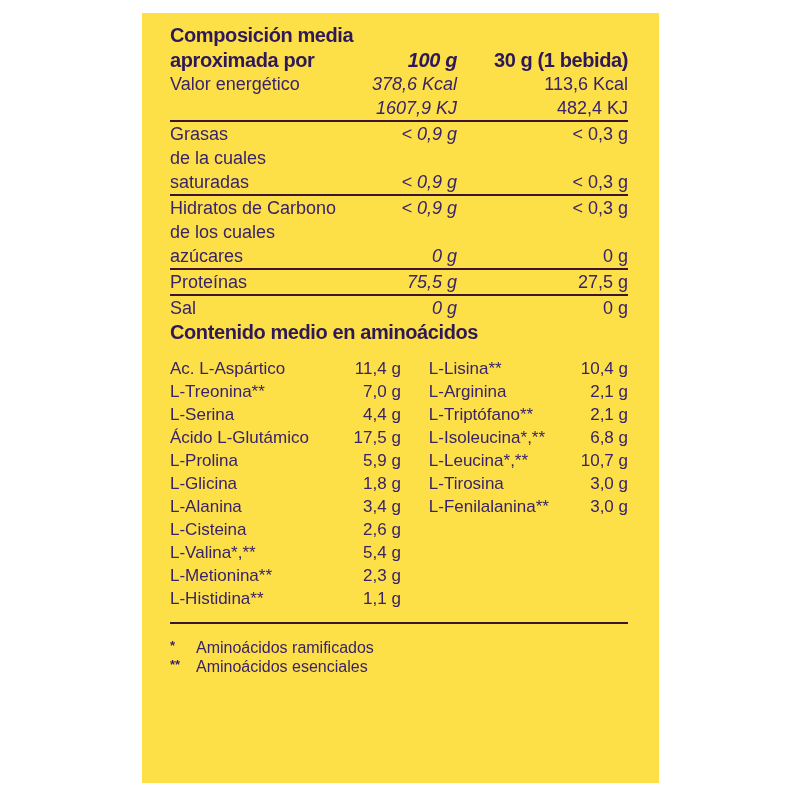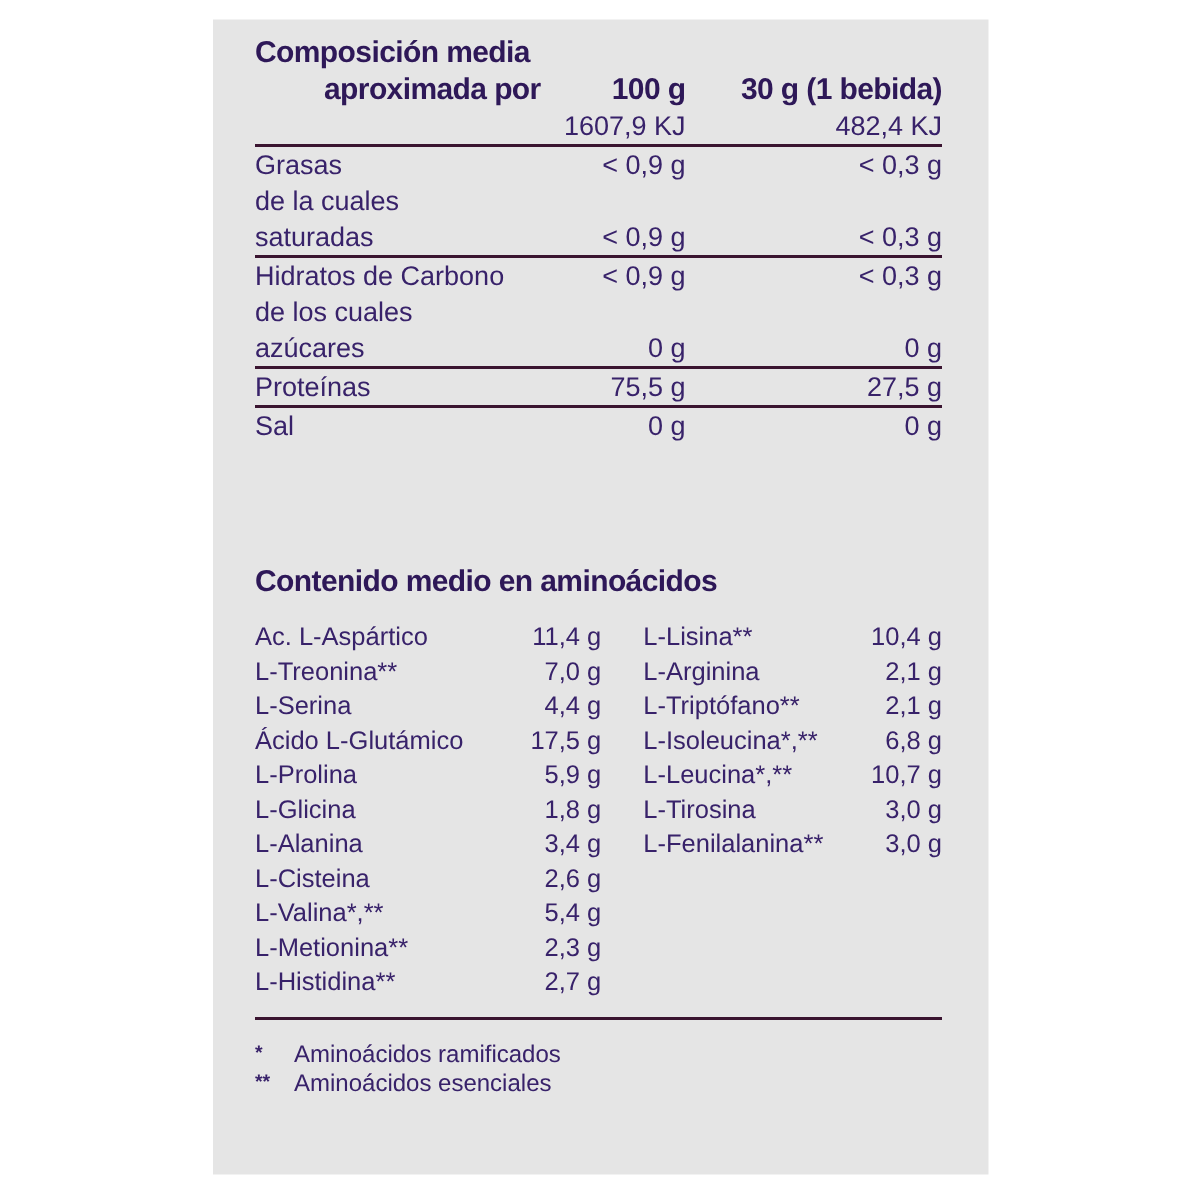--- a/index.html
+++ b/index.html
@@ -17,7 +17,7 @@
     top: 13px;
     width: 517px;
     height: 770px;
-    background: #e5e5e5;
+    background: #fde047;
     color: #38226A;
     padding: 9px 31px 0 28px;
     box-sizing: border-box;

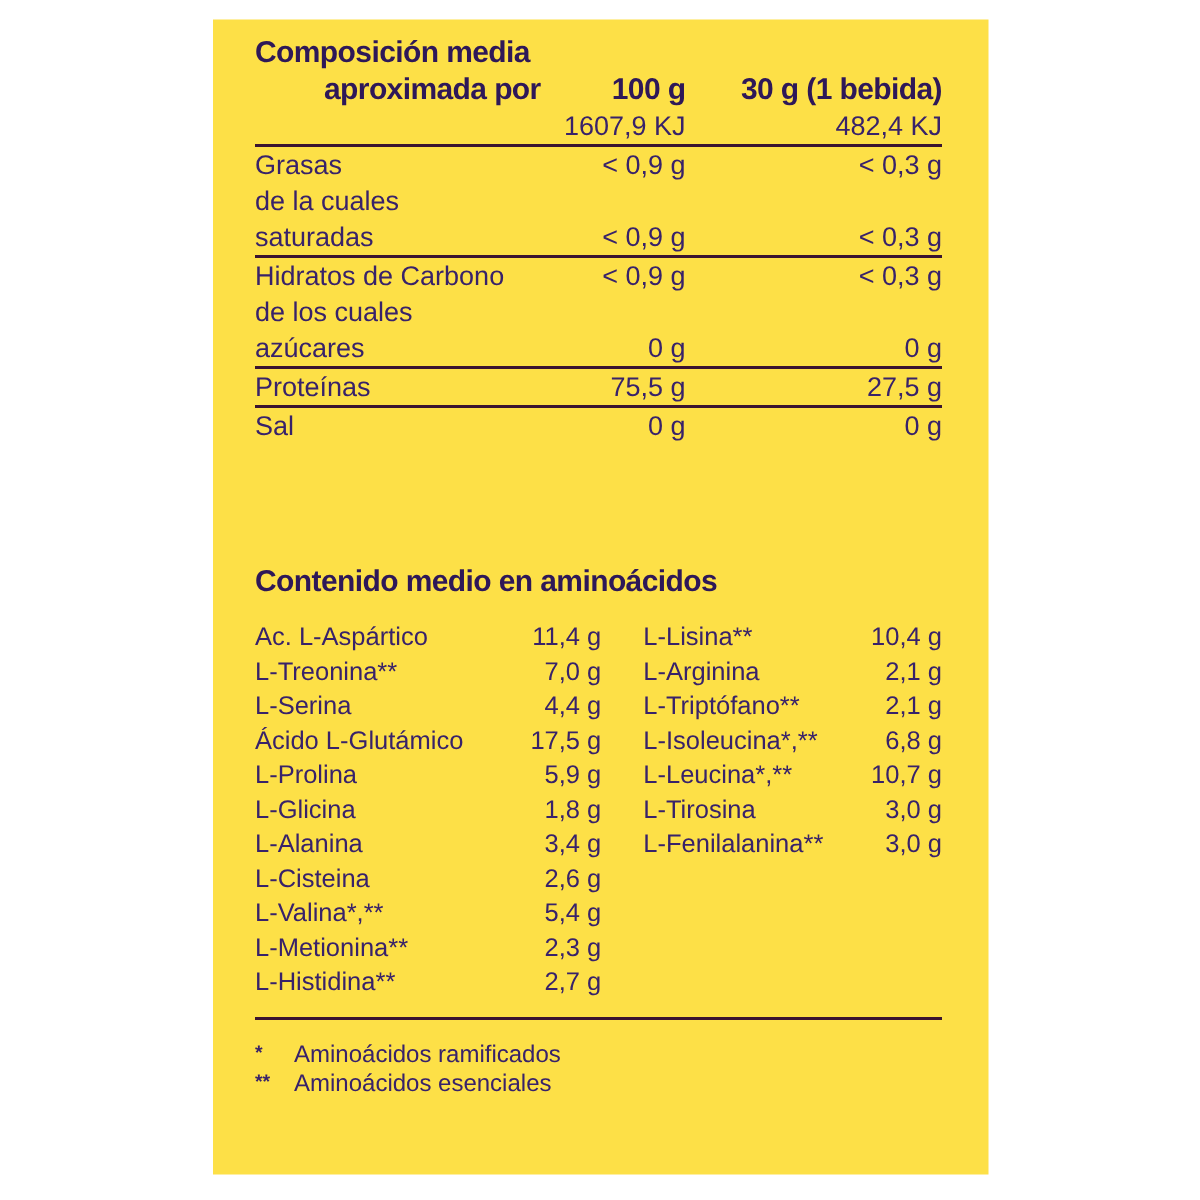--- a/index.html
+++ b/index.html
@@ -37,7 +37,6 @@
     font-size: 20px;
     color: #2E1858;
     letter-spacing: -0.4px;
-    margin-left: 46px;
   }
   .crow {
     position: relative;

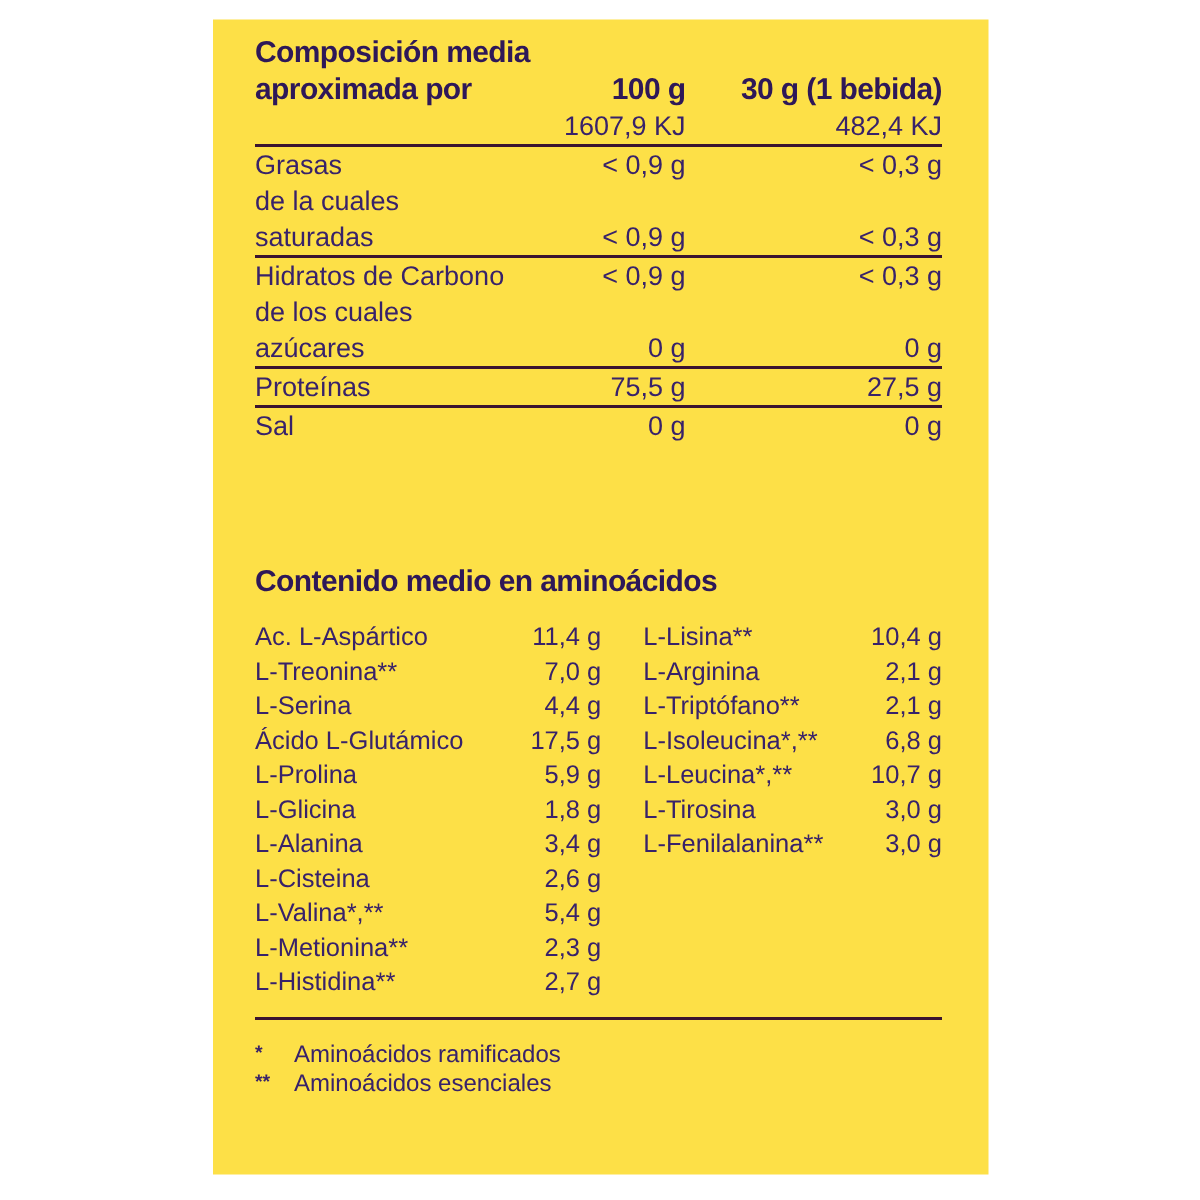--- a/index.html
+++ b/index.html
@@ -45,7 +45,7 @@
     font-size: 18px;
     white-space: nowrap;
   }
-  .cv1 { position: absolute; right: 171px; top: 0; white-space: nowrap; }
+  .cv1 { position: absolute; right: 171px; top: 0; white-space: nowrap; font-style: italic; }
   .cv2 { position: absolute; right: 0; top: 0; white-space: nowrap; }
   .rule {
     height: 2px;

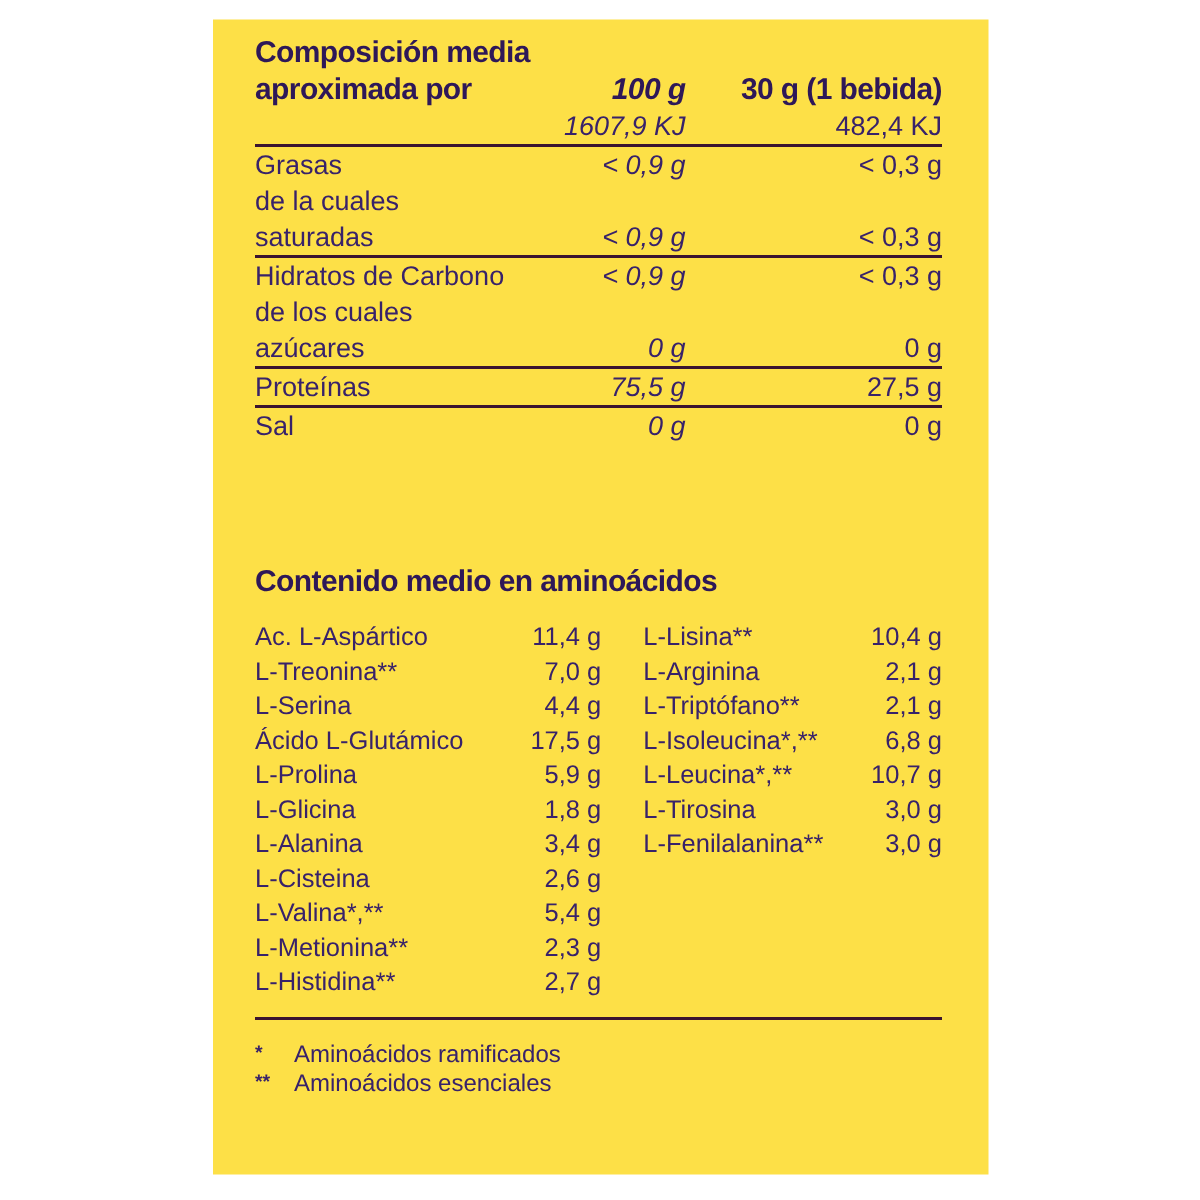--- a/index.html
+++ b/index.html
@@ -103,6 +103,11 @@
   </div>
 
   <div class="crow">
+    <span>Valor energético</span>
+    <span class="cv1">378,6 Kcal</span>
+    <span class="cv2">113,6 Kcal</span>
+  </div>
+  <div class="crow">
     <span></span>
     <span class="cv1">1607,9 KJ</span>
     <span class="cv2">482,4 KJ</span>

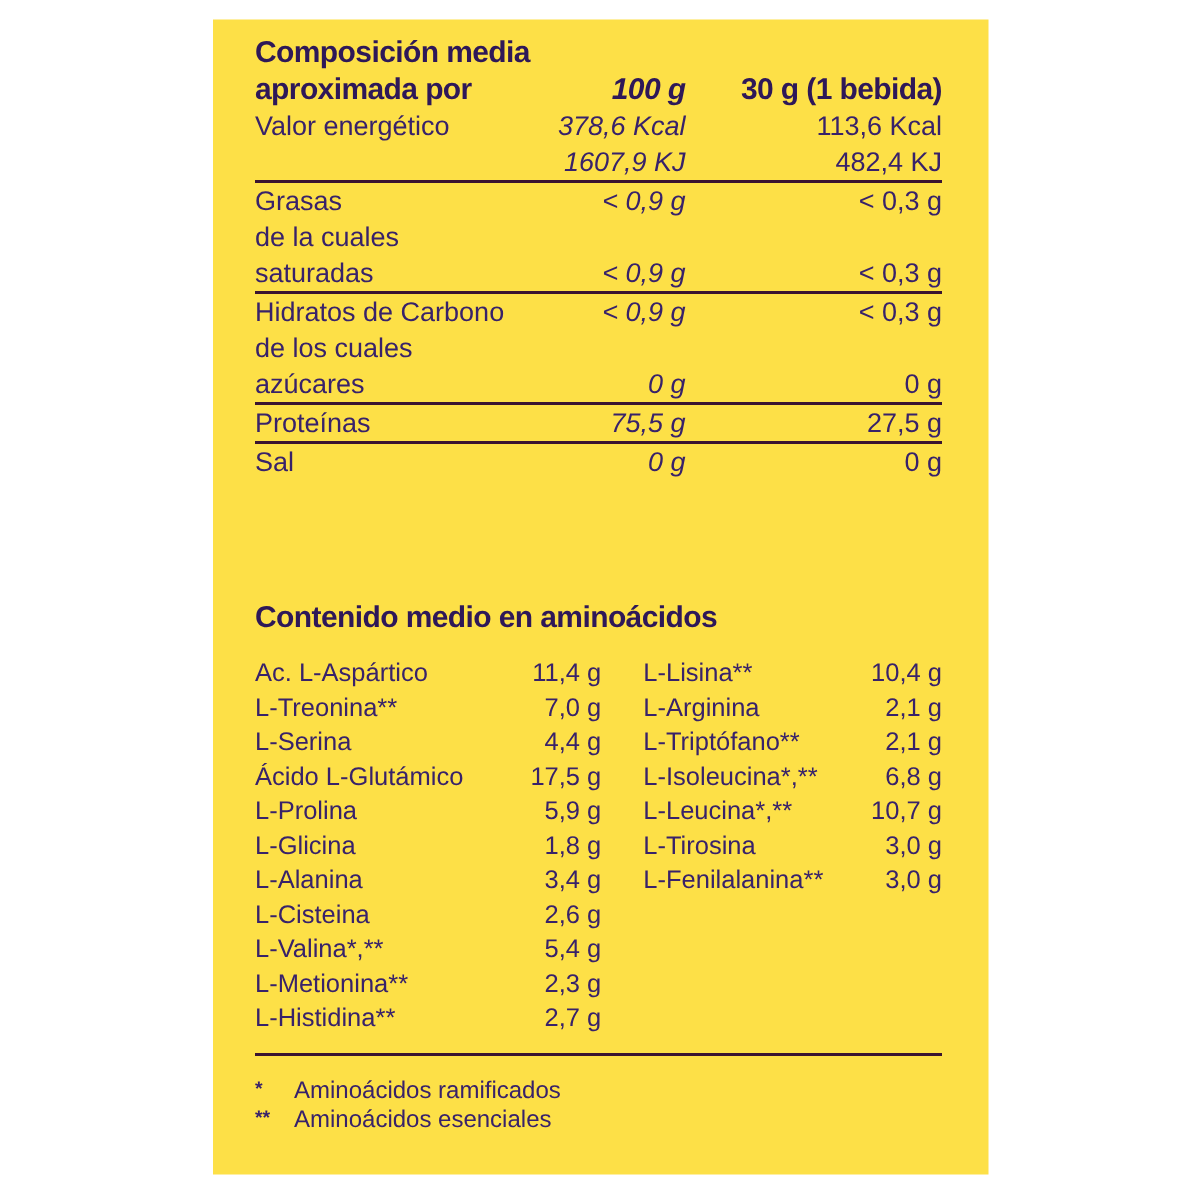--- a/index.html
+++ b/index.html
@@ -57,7 +57,6 @@
     line-height: 25px;
     color: #2E1858;
     letter-spacing: -0.4px;
-    margin-top: 80px;
   }
   .amino-wrap {
     display: flex;

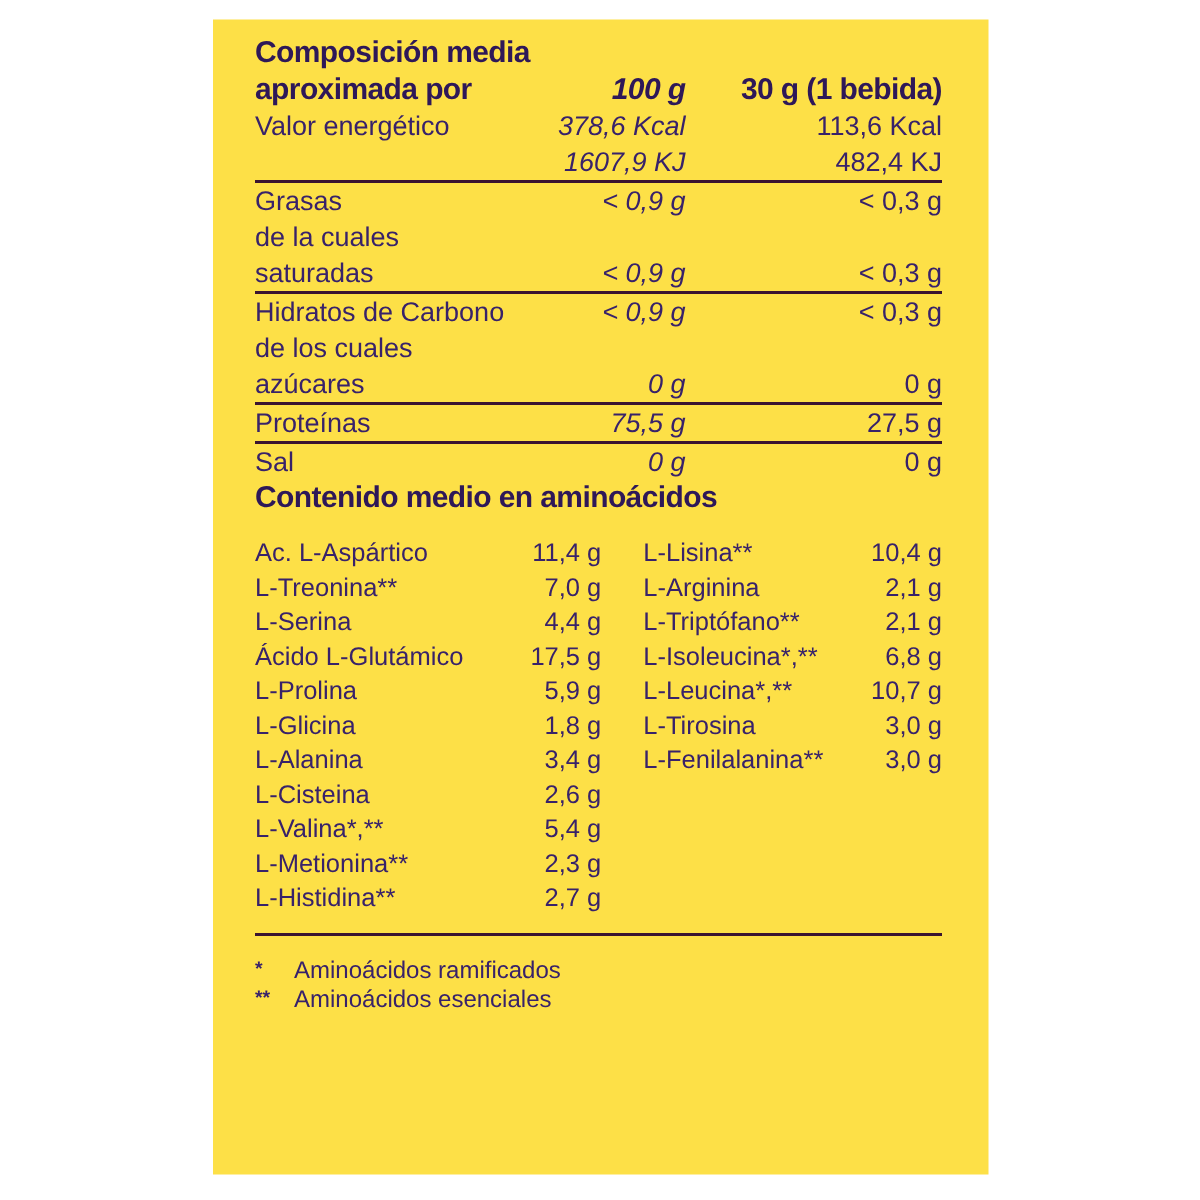--- a/index.html
+++ b/index.html
@@ -204,7 +204,7 @@
       </div>
       <div class="arow">
         <span>L-Histidina**</span>
-        <span>2,7 g</span>
+        <span>1,1 g</span>
       </div>
     </div>
     <div class="amino-col-right">

